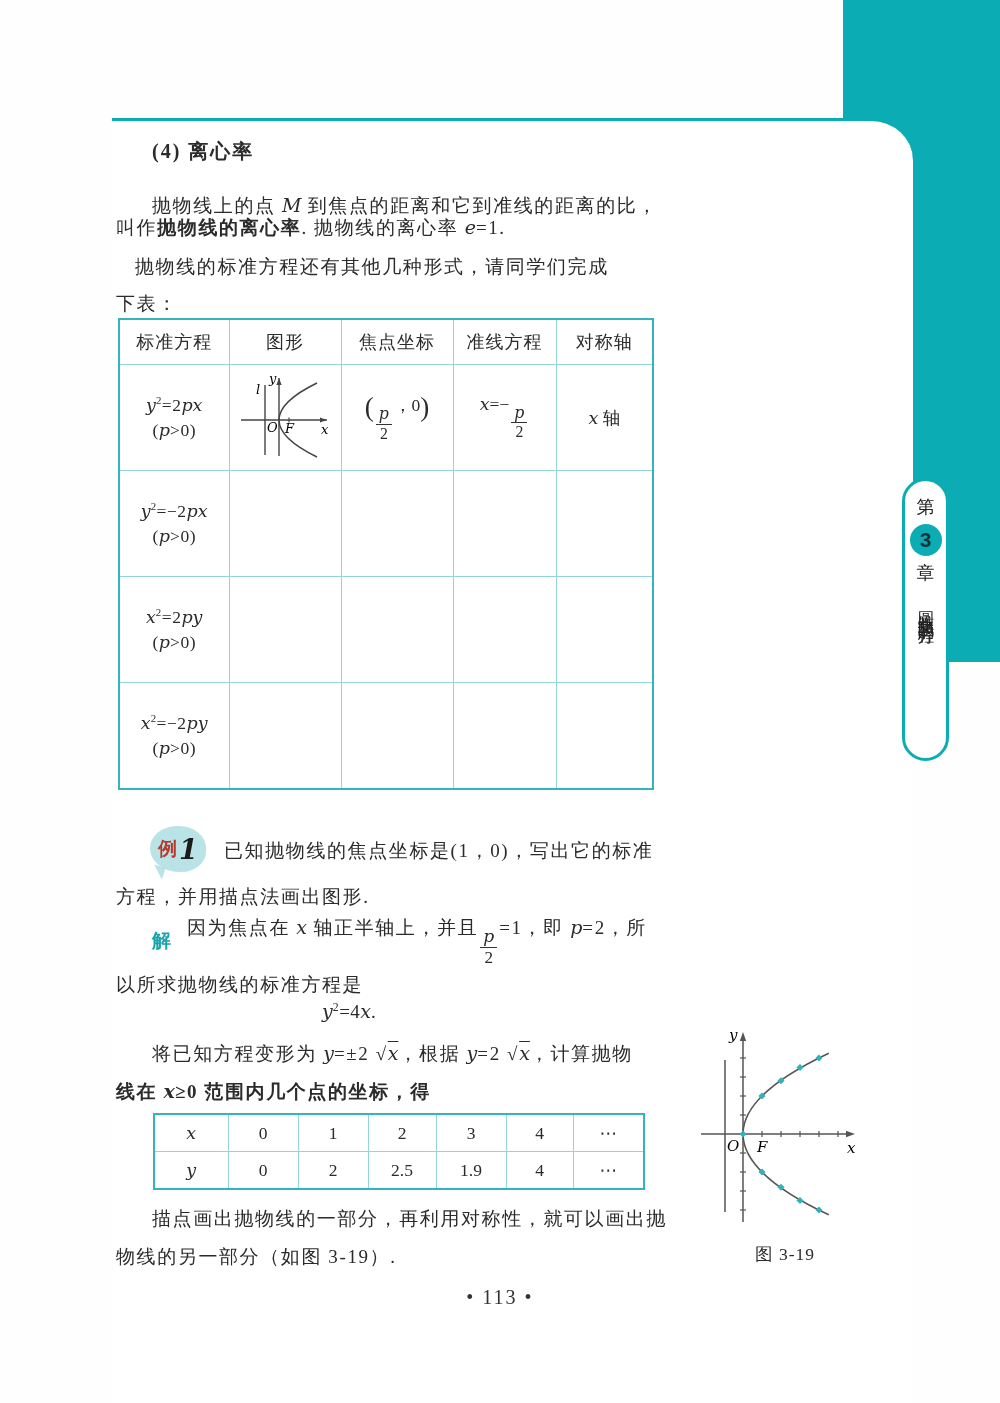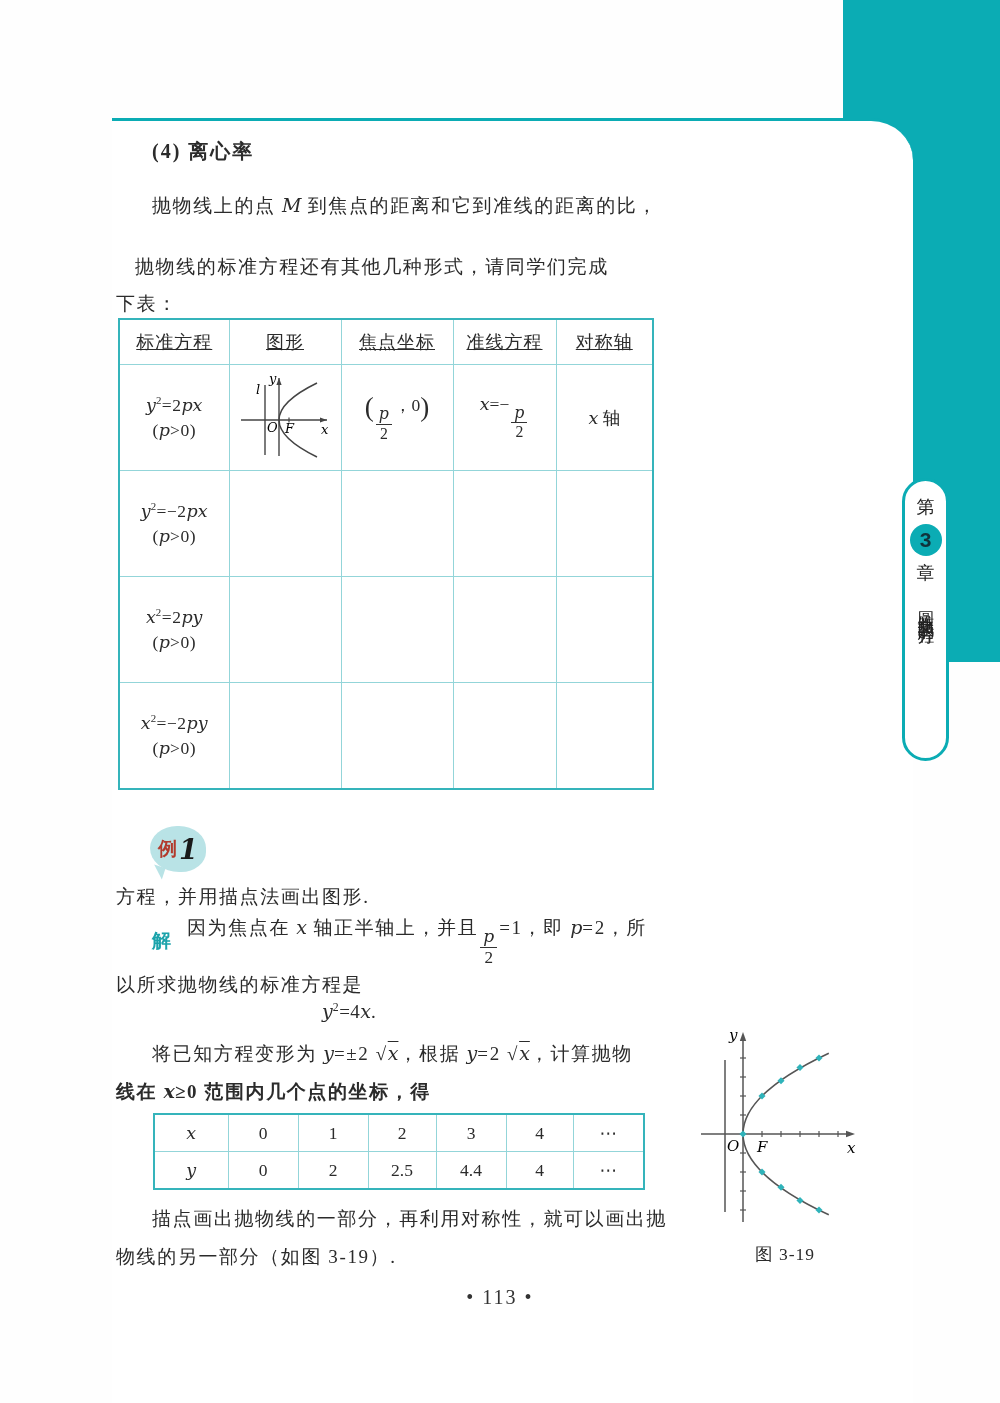--- a/index.html
+++ b/index.html
@@ -89,6 +89,7 @@
 
   <div class="line heading" style="left:152px;top:138px;">(4) 离心率</div>
   <div class="line" style="left:152px;top:193px;">抛物线上的点 <i>M</i> 到焦点的距离和它到准线的距离的比，</div>
+  <div class="line" style="left:116px;top:215px;">叫作<b>抛物线的离心率</b>. 抛物线的离心率 <i>e</i>=1.</div>
   <div class="line" style="left:135px;top:254px;">抛物线的标准方程还有其他几种形式，请同学们完成</div>
   <div class="line" style="left:116px;top:291px;">下表：</div>
 

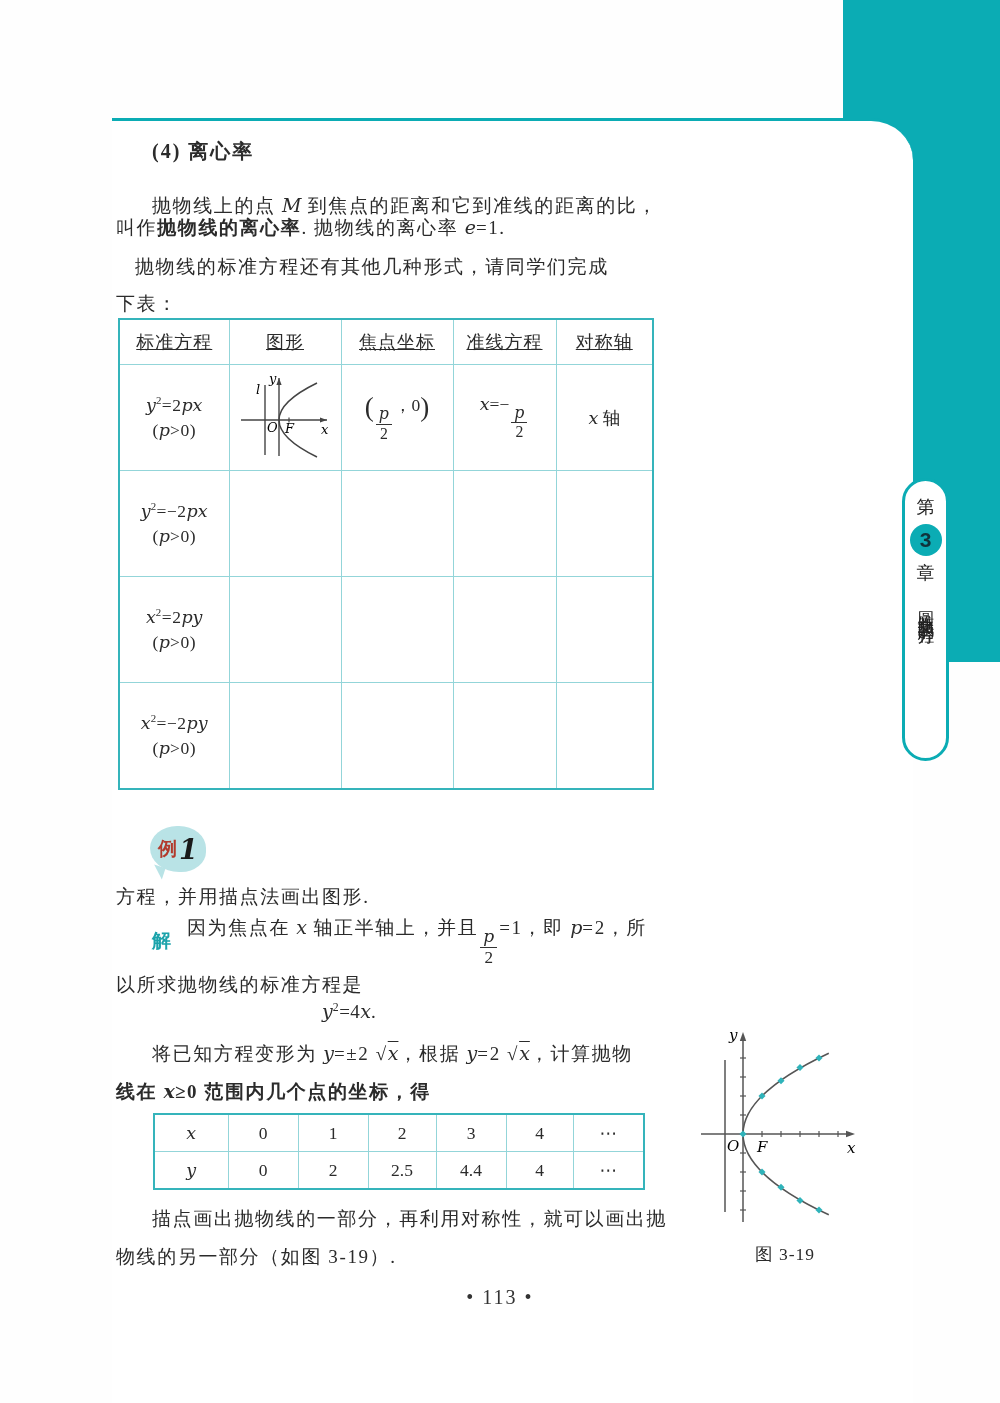--- a/index.html
+++ b/index.html
@@ -45,7 +45,7 @@
         border:2.5px solid #35b4bb;background:#fff;}
   .main-table th,.main-table td{border:1.4px solid #93d5d9;text-align:center;vertical-align:middle;
         font-weight:normal;}
-  .main-table th{height:42px;font-size:18px;letter-spacing:1px;text-decoration:underline;}
+  .main-table th{height:42px;font-size:18px;letter-spacing:1px;}
   .main-table td{height:103px;font-size:17.5px;}
   .eq-line{margin:4px 0;letter-spacing:0.5px;}
 

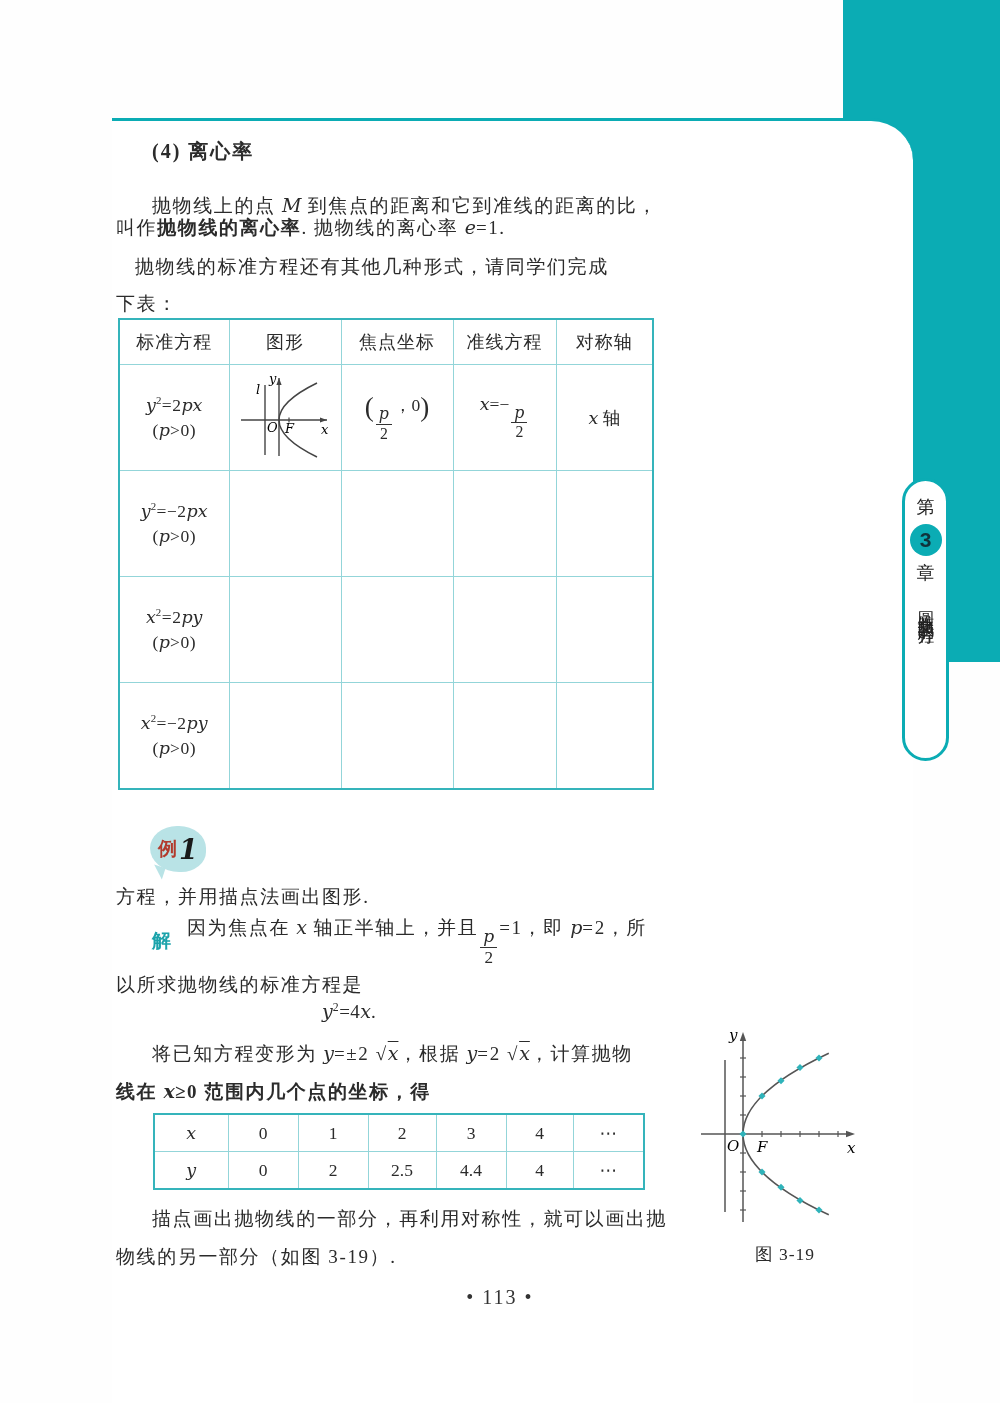--- a/index.html
+++ b/index.html
@@ -182,6 +182,7 @@
     <span class="lab">例</span>
     <span class="no">1</span>
   </div>
+  <div class="line" style="left:224px;top:838px;">已知抛物线的焦点坐标是(1，0)，写出它的标准</div>
   <div class="line" style="left:116px;top:884px;">方程，并用描点法画出图形.</div>
 
   <div class="line sol-line" style="left:152px;top:918px;height:46px;">

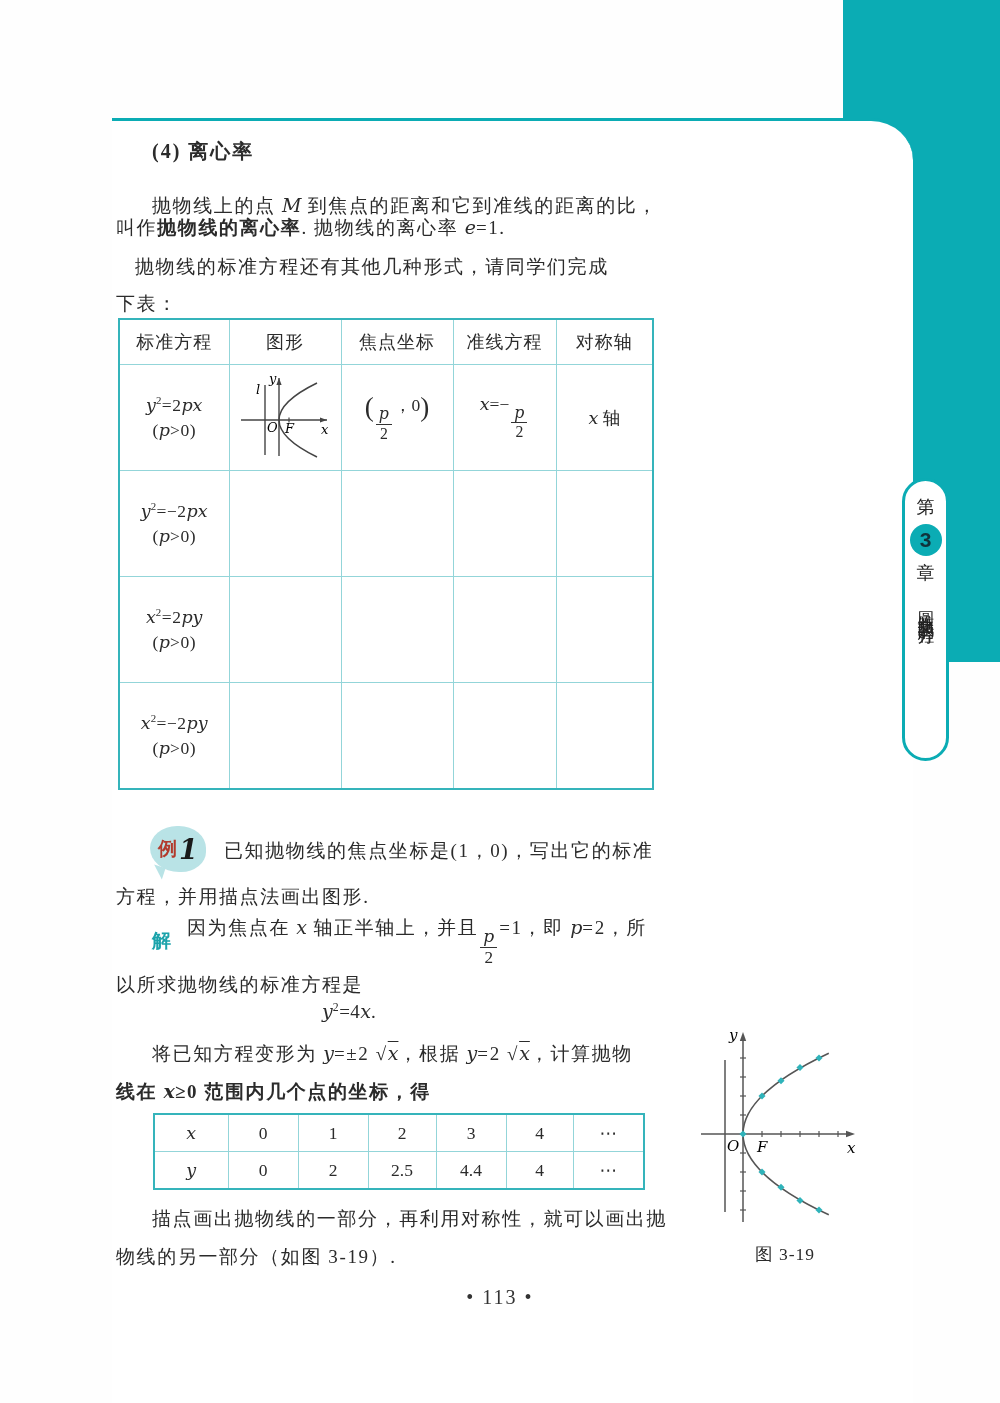--- a/index.html
+++ b/index.html
@@ -223,7 +223,7 @@
       <td>0</td>
       <td>2</td>
       <td>2.5</td>
-      <td>4.4</td>
+      <td>1.9</td>
       <td>4</td>
       <td>⋯</td>
     </tr>

